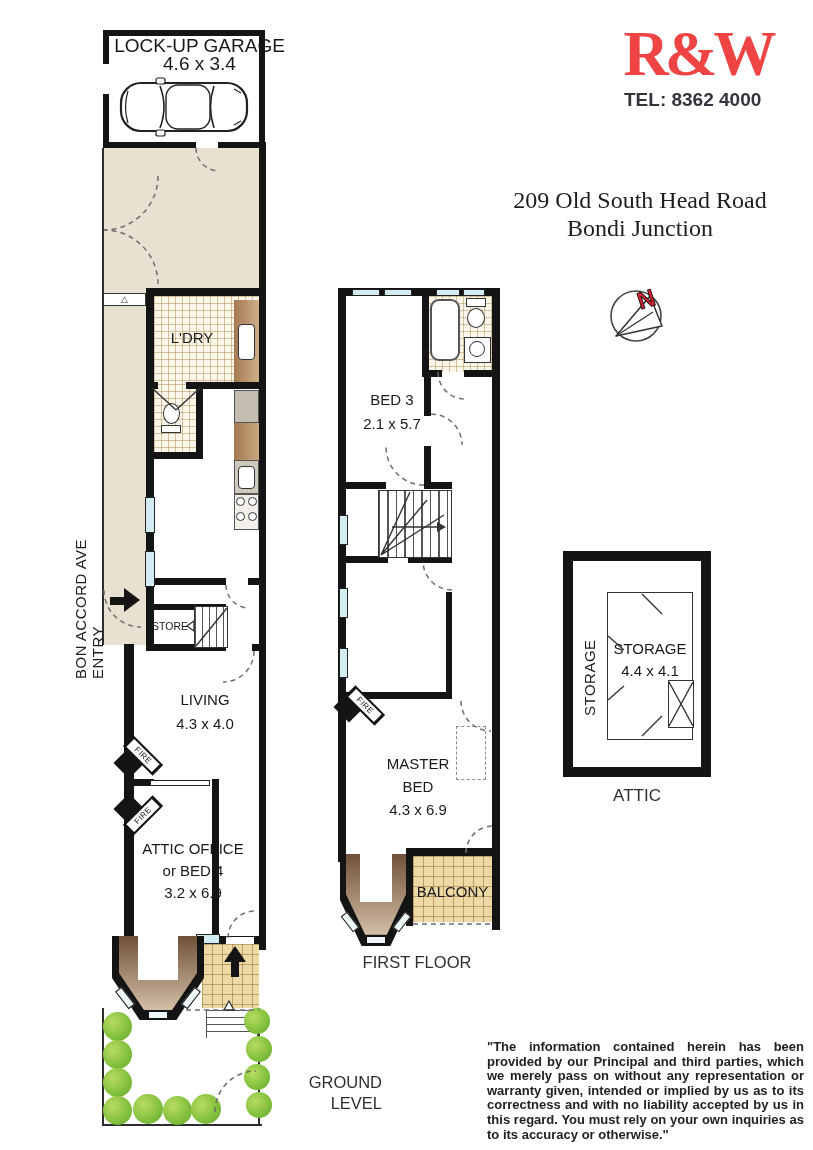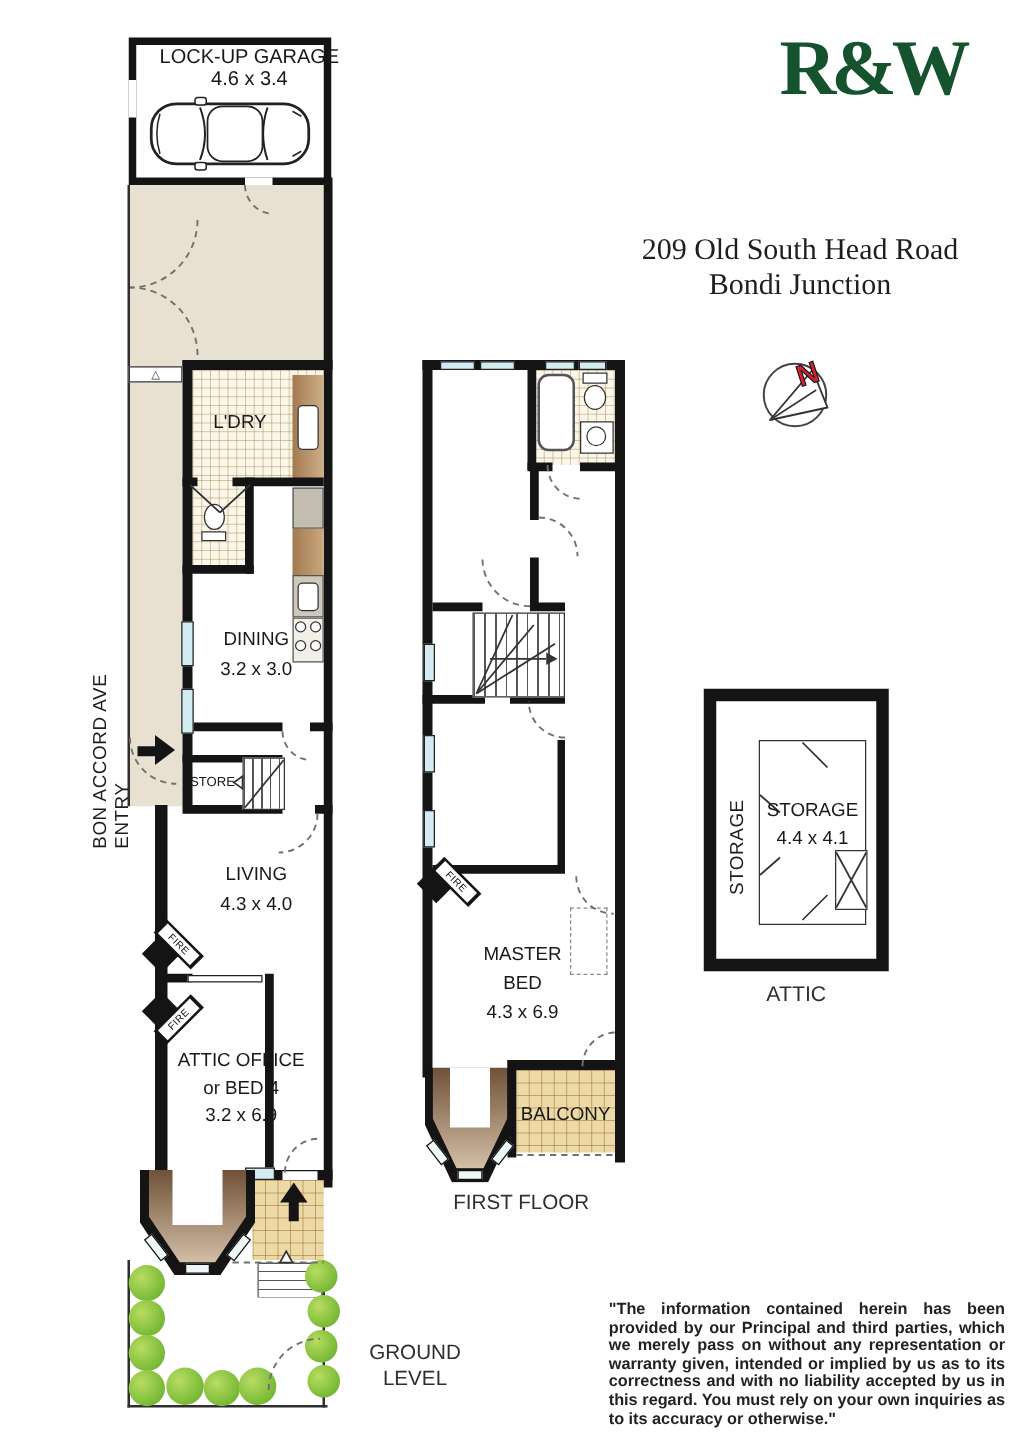--- a/index.html
+++ b/index.html
@@ -88,7 +88,7 @@
 
   <div style="position:absolute;left:103px;top:30px;width:162px;height:118px;border:6px solid #141414;background:#fff;z-index:2"></div>
   <div class="gap" style="left:103px;top:64px;width:6px;height:30px"></div>
-  <div class="lbl" style="left:109px;top:37px;width:181px;font-size:16px;line-height:18px">
+  <div class="lbl" style="left:109px;top:37px;width:181px;font-size:19px;line-height:18px">
     <span>LOCK-UP GARAGE</span>
     <span>4.6 x 3.4</span>
   </div>

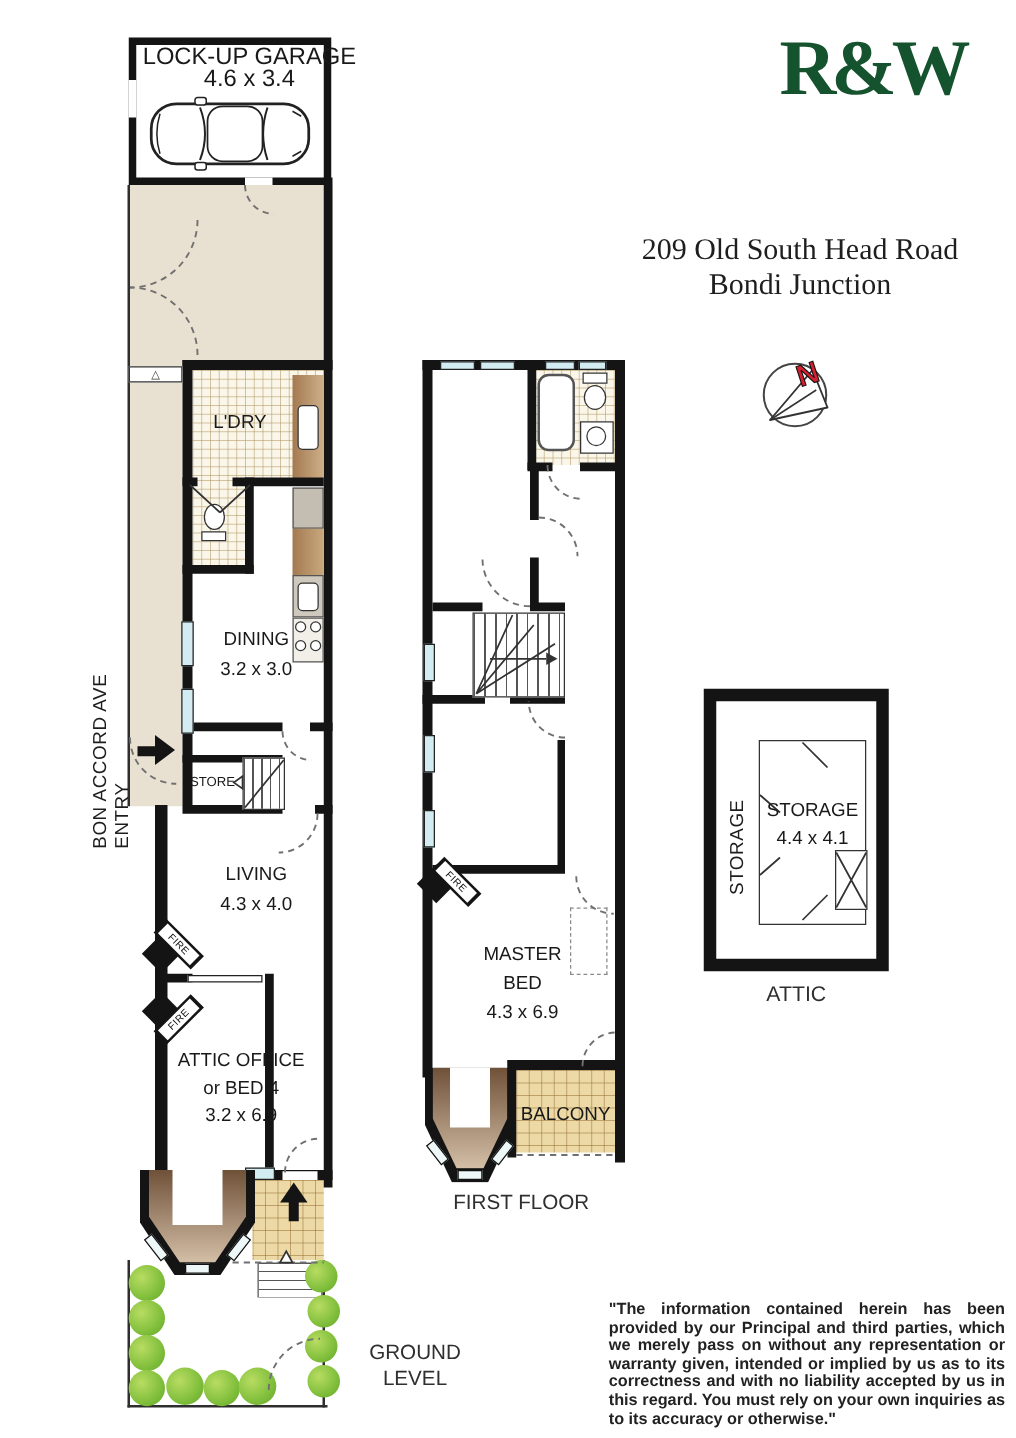--- a/index.html
+++ b/index.html
@@ -42,7 +42,7 @@
     color:#1d1d1d;z-index:7;letter-spacing:.5px;}
   .logo{position:absolute;left:598px;top:22px;width:200px;text-align:center;z-index:7;}
   .logo .rw{font-family:"Liberation Serif",serif;font-weight:bold;font-size:63px;
-    letter-spacing:-4px;color:#14532d;line-height:64px;}
+    letter-spacing:-4px;color:#ef4444;line-height:64px;}
   .logo .office{font-family:"Liberation Serif",serif;font-size:30px;color:#c6293a;line-height:33px;}
   .logo .tel{font-size:19px;font-weight:bold;color:#34343c;text-align:left;padding-left:26px;
     margin-top:3px;line-height:22px;}

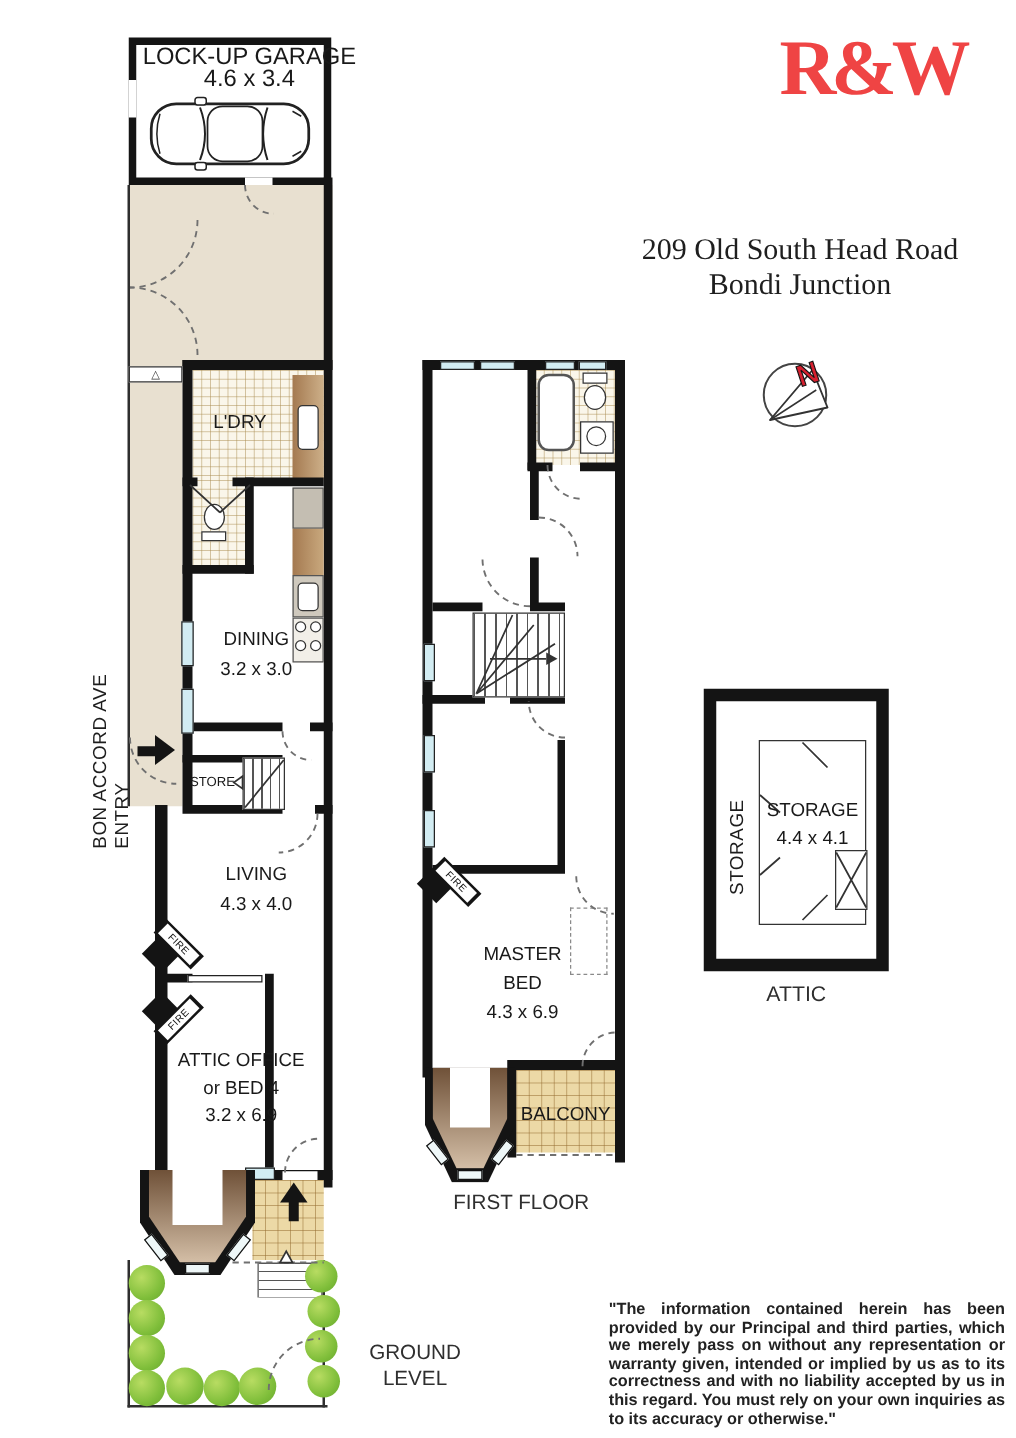--- a/index.html
+++ b/index.html
@@ -72,6 +72,7 @@
 
   <div class="logo">
     <div class="rw">R&amp;W</div>
+    <div class="tel">TEL: 8362 4000</div>
   </div>
 
   <div class="addr">

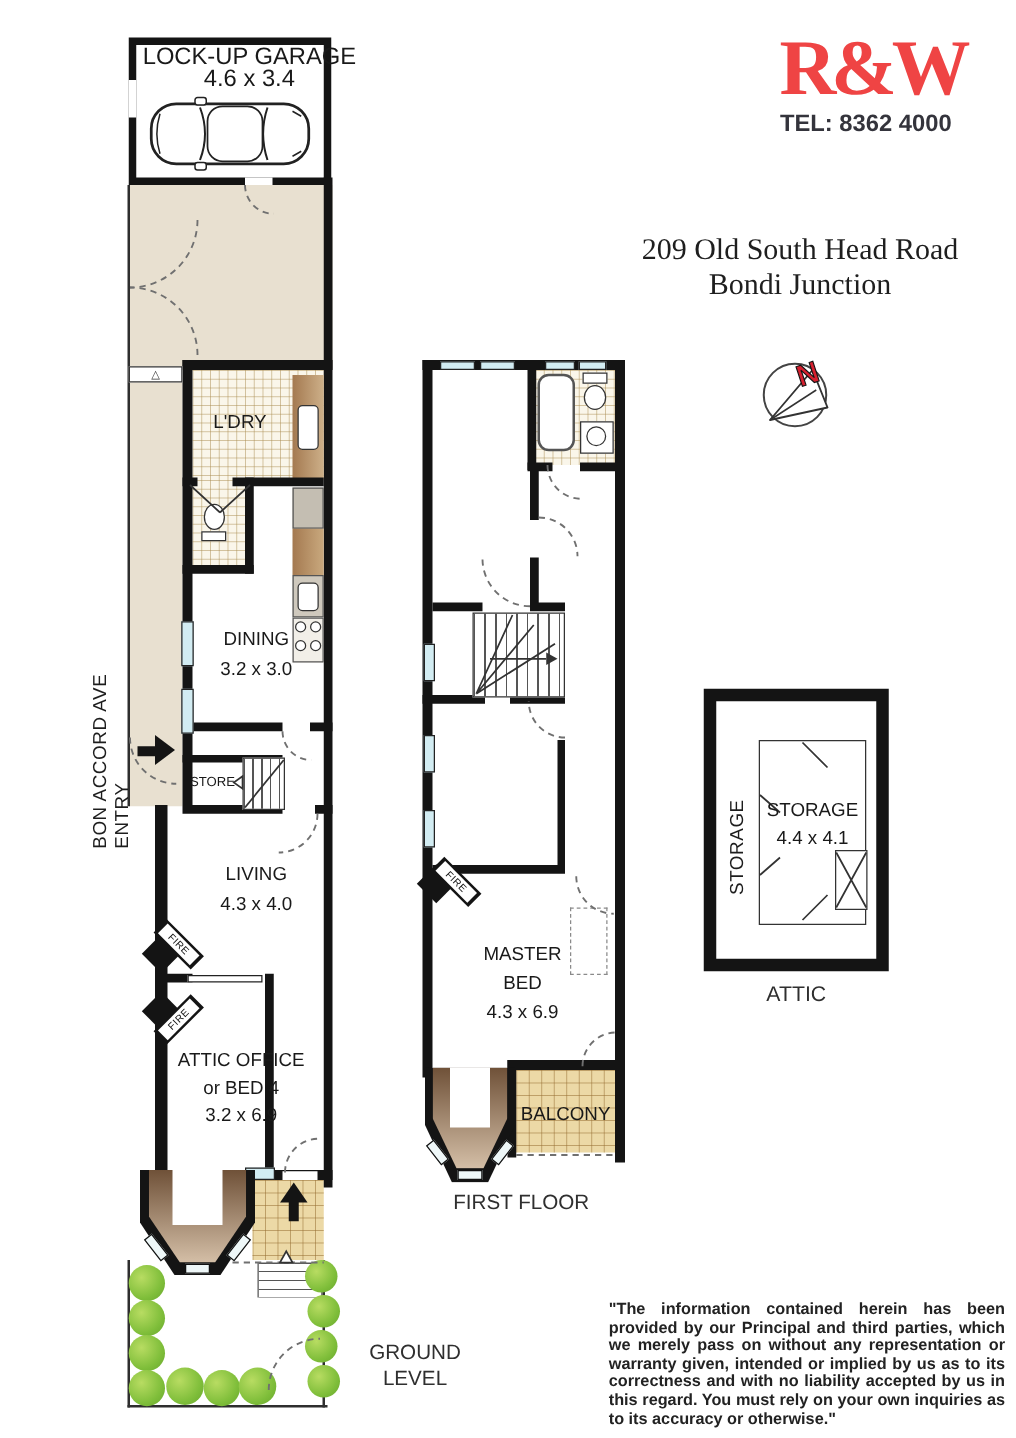--- a/index.html
+++ b/index.html
@@ -240,6 +240,10 @@
   <div class="fixture" style="left:464px;top:337px;width:27px;height:26px"></div>
   <div class="fixture" style="left:469px;top:341px;width:16px;height:16px;border-radius:50%;border-width:1.3px"></div>
 
+  <div class="lbl" style="left:344px;top:388px;width:96px;line-height:24px">
+    <span>BED 3</span>
+    <span>2.1 x 5.7</span>
+  </div>
   <div class="w" style="left:424px;top:376px;width:7px;height:40px"></div>
   <div class="w" style="left:424px;top:446px;width:7px;height:42px"></div>
   <div class="w" style="left:346px;top:482px;width:40px;height:7px"></div>

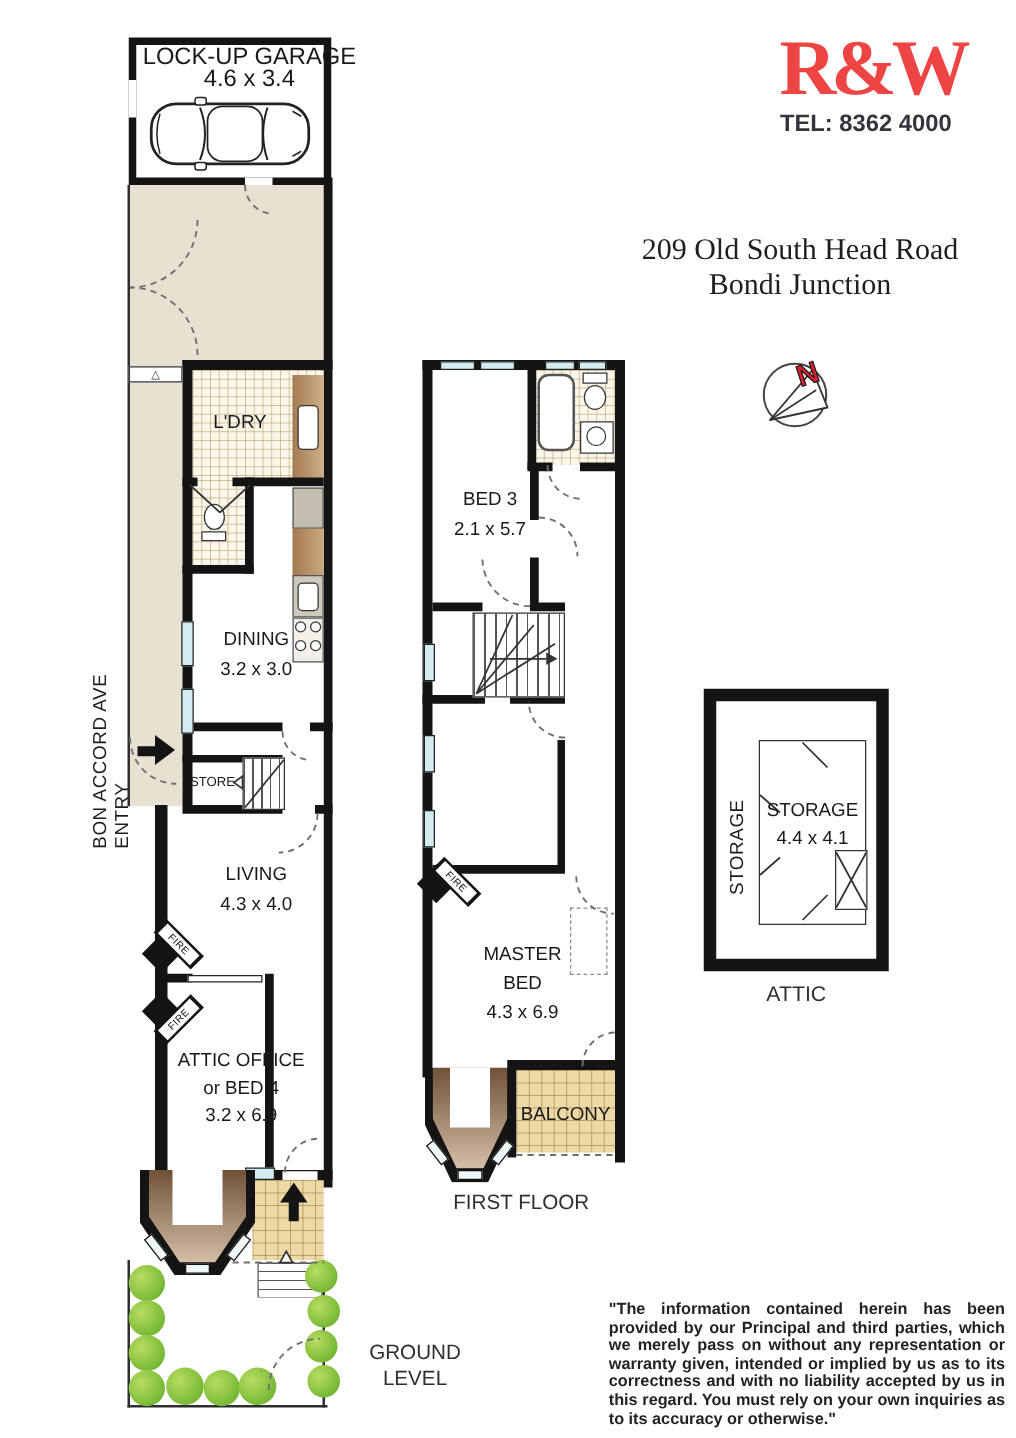--- a/index.html
+++ b/index.html
@@ -141,10 +141,6 @@
   <div class="burner" style="left:236px;top:512px"></div>
   <div class="burner" style="left:248px;top:512px"></div>
 
-  <div class="lbl" style="left:146px;top:500px;width:118px;line-height:24px">
-    <span>DINING</span>
-    <span>3.2 x 3.0</span>
-  </div>
   <div class="win" style="left:145px;top:497px;width:10px;height:36px"></div>
   <div class="win" style="left:145px;top:551px;width:10px;height:36px"></div>
   <div class="w" style="left:146px;top:578px;width:80px;height:7px"></div>

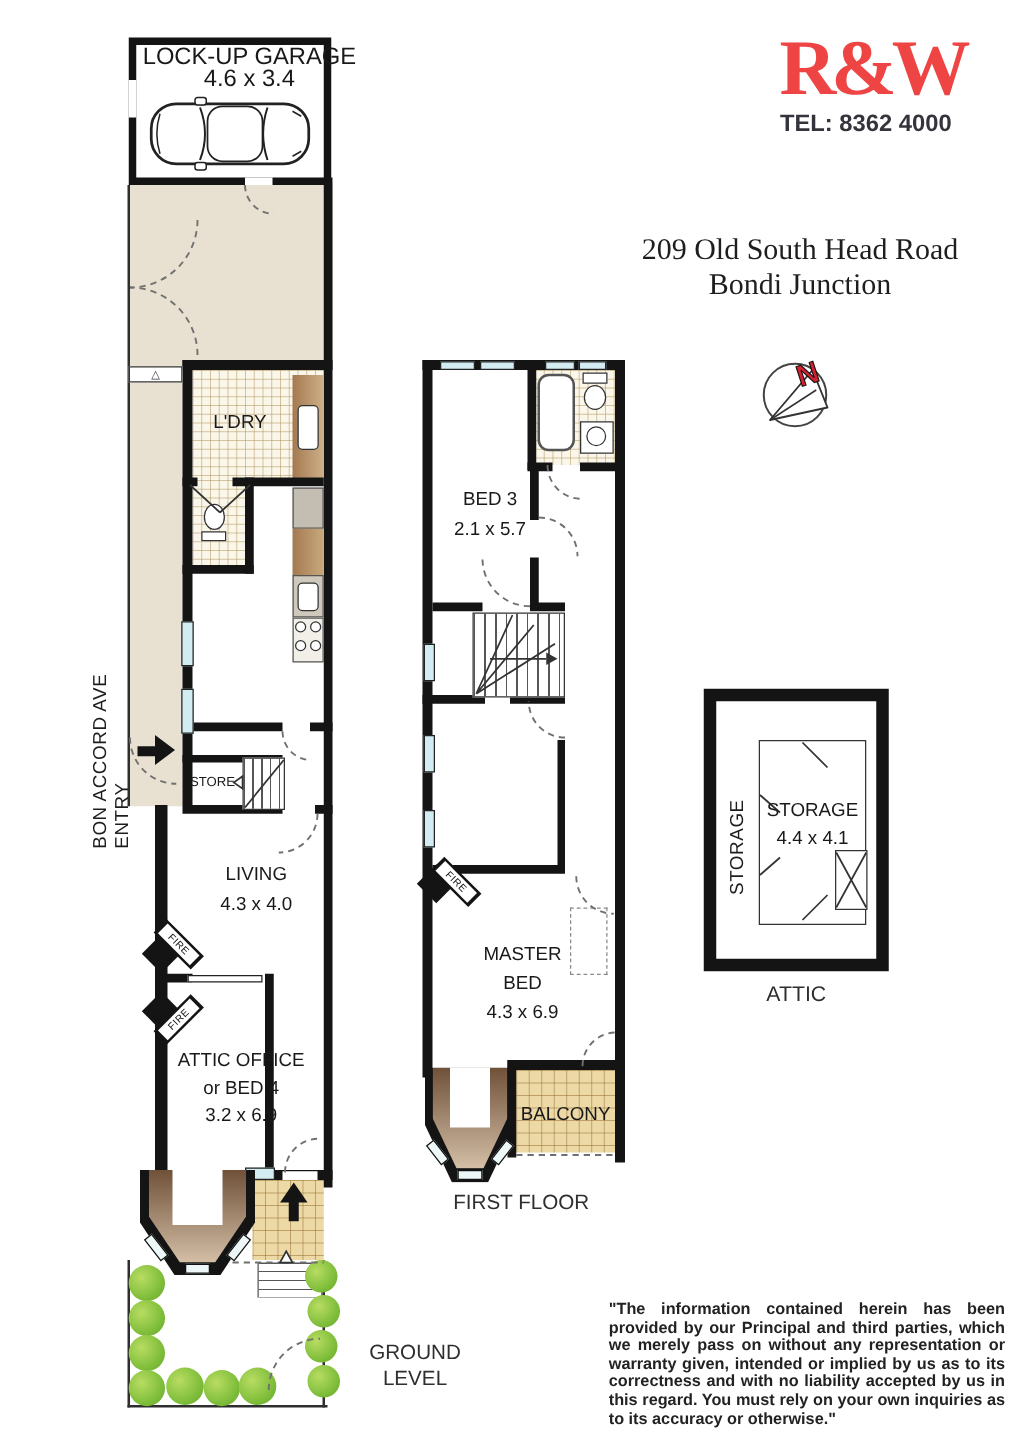--- a/index.html
+++ b/index.html
@@ -208,7 +208,7 @@
   <div class="bush" style="left:244px;top:1064px;width:26px;height:26px"></div>
   <div class="bush" style="left:246px;top:1092px;width:26px;height:26px"></div>
 
-  <div class="lbl levlbl" style="left:282px;top:1072px;width:100px;text-align:center">
+  <div class="lbl levlbl" style="left:282px;top:1072px;width:100px;text-align:right">
     <span>GROUND</span>
     <span>LEVEL</span>
   </div>

